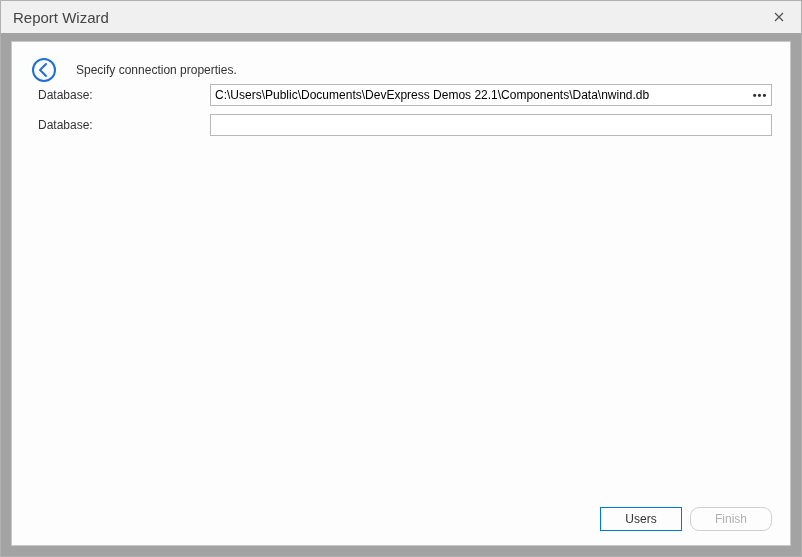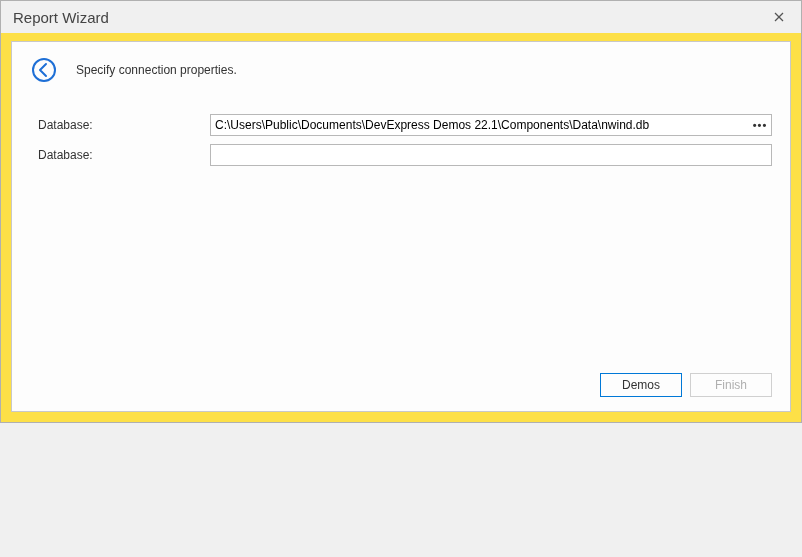--- a/index.html
+++ b/index.html
@@ -17,8 +17,8 @@
     }
     .window {
       width: 802px;
-      height: 423px;
-      background: #fde047;
+      height: 557px;
+      background: #a3a3a3;
       border: 1px solid #b0b0b0;
       display: flex;
       flex-direction: column;

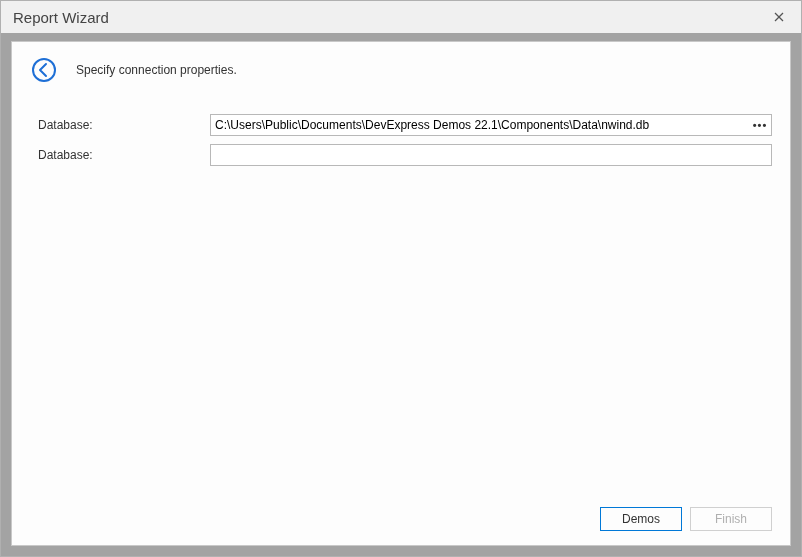--- a/index.html
+++ b/index.html
@@ -63,7 +63,6 @@
       display: flex;
       align-items: center;
       gap: 18px;
-      margin-bottom: 30px;
       text-align: right;
     }
     .back-icon {

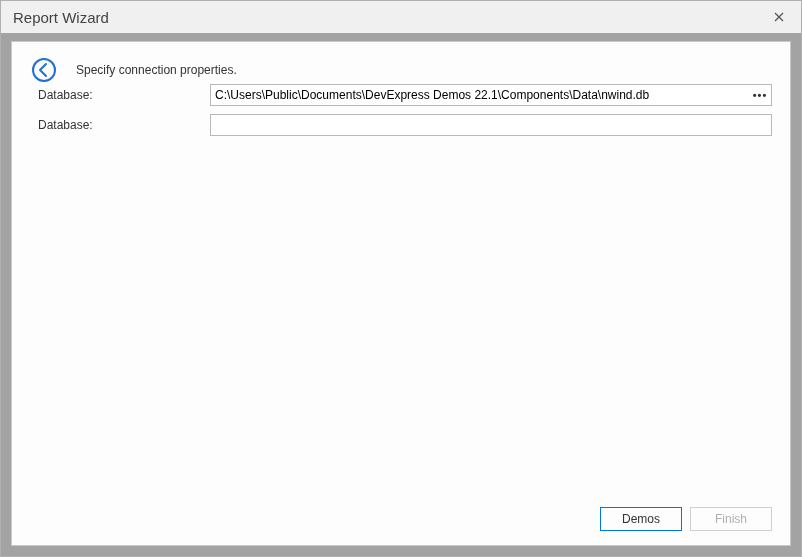--- a/index.html
+++ b/index.html
@@ -198,7 +198,7 @@
       </div>
 
       <div class="button-row">
-        <button class="wizard-btn primary">Demos</button>
+        <button class="wizard-btn primary">Users</button>
         <button class="wizard-btn disabled" disabled="">Finish</button>
       </div>
 

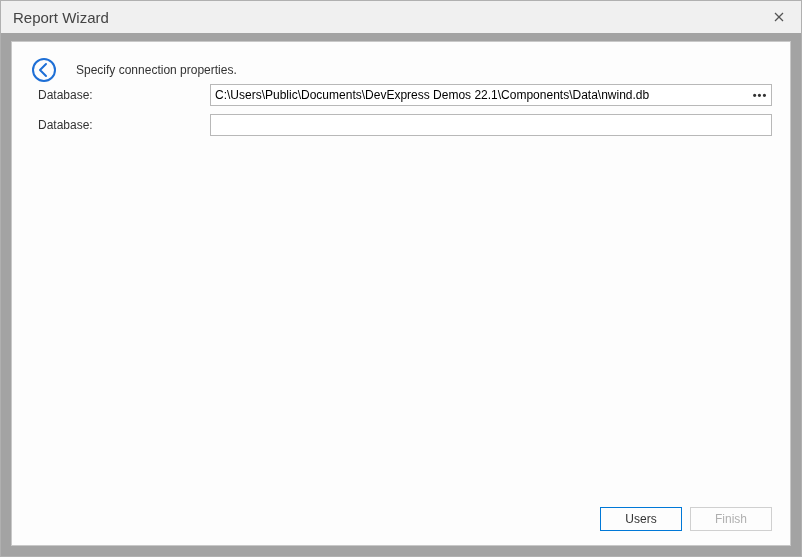--- a/index.html
+++ b/index.html
@@ -150,6 +150,7 @@
       color: #b0b0b0;
       border-color: #d0d0d0;
       cursor: default;
+      border-radius: 9px;
     }
   </style>
 </head>

